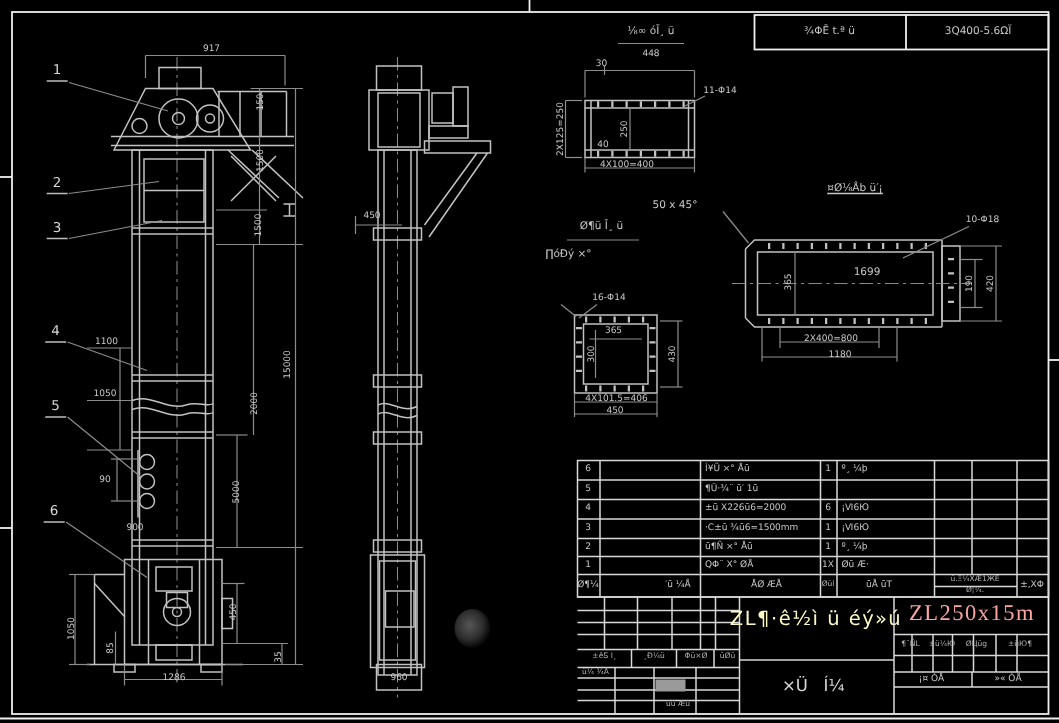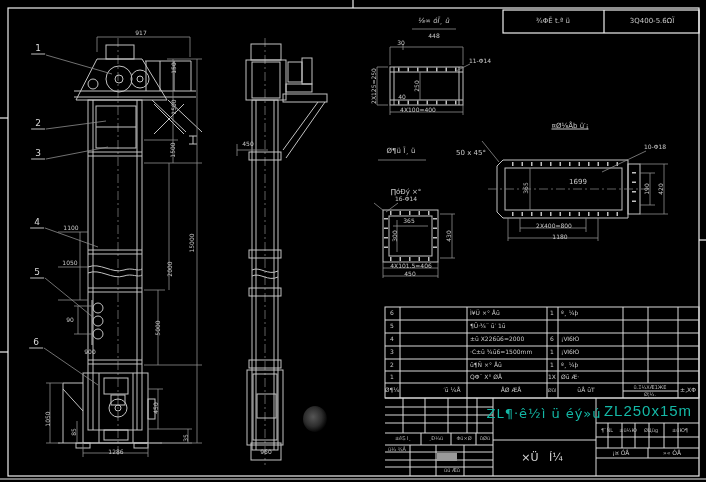--- a/index.html
+++ b/index.html
@@ -324,7 +324,7 @@
 <div class="lbl" style="left:248px;top:144px;">450</div>
 <div class="lbl" style="left:266px;top:452px;">960</div>
 
-<div class="lbl s7" style="left:434px;top:21px;font-style:italic;">⅛∞ óĪ¸ ü</div>
+<div class="lbl s7" style="left:434px;top:21px;">⅛∞ óĪ¸ ü</div>
 <div class="lbl" style="left:434px;top:36px;">448</div>
 <div class="lbl" style="left:401px;top:43px;">30</div>
 <div class="lbl rot" style="left:374px;top:86px;">2X125=250</div>

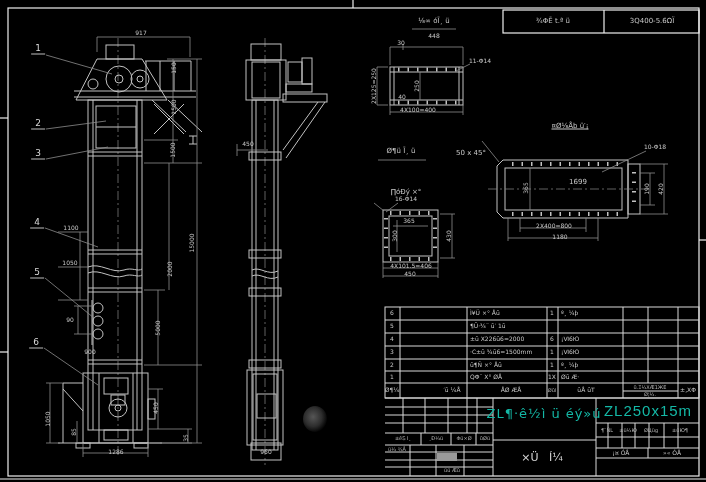--- a/index.html
+++ b/index.html
@@ -343,7 +343,7 @@
 <div class="lbl rot" style="left:449px;top:236px;">430</div>
 
 <div class="lbl s7" style="left:570px;top:126px;text-decoration:underline;">¤Ø⅛Åb ü′¡</div>
-<div class="lbl s7" style="left:471px;top:137px;margin-top:16px;">50 x 45°</div>
+<div class="lbl s7" style="left:450px;top:137px;">50 x 45°</div>
 <div class="lbl" style="left:655px;top:147px;">10-Φ18</div>
 <div class="lbl s7" style="left:578px;top:182px;">1699</div>
 <div class="lbl rot" style="left:526px;top:188px;">365</div>

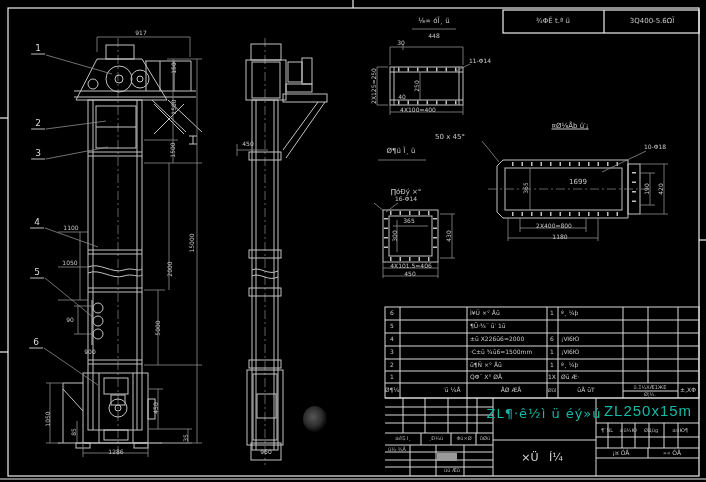--- a/index.html
+++ b/index.html
@@ -334,7 +334,7 @@
 <div class="lbl" style="left:418px;top:110px;">4X100=400</div>
 
 <div class="lbl s7" style="left:401px;top:151px;">Ø¶ü Ī¸ ü</div>
-<div class="lbl s7" style="left:406px;top:170px;margin-top:22px;">∏óĐý ×°</div>
+<div class="lbl s7" style="left:379px;top:170px;">∏óĐý ×°</div>
 <div class="lbl" style="left:406px;top:199px;">16-Φ14</div>
 <div class="lbl" style="left:409px;top:221px;">365</div>
 <div class="lbl rot" style="left:395px;top:236px;">300</div>

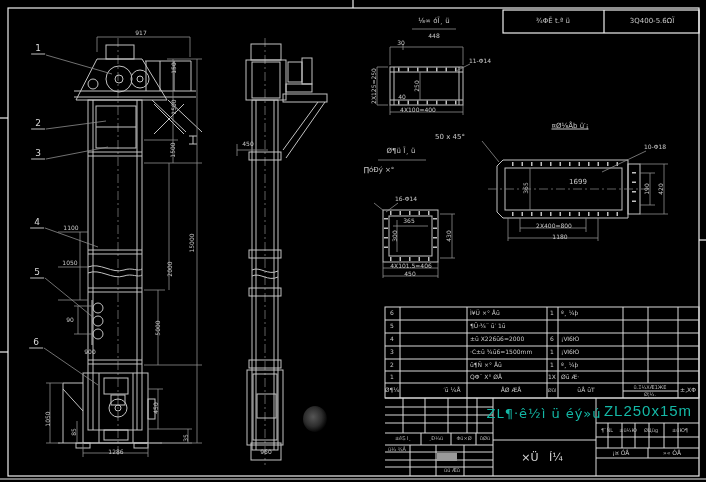--- a/index.html
+++ b/index.html
@@ -14,7 +14,7 @@
   .s7{font-size:7px;}
   .balloon{font-size:9px;color:#d8d8d8;border-bottom:1px solid #bdbdbd;padding:0 4px 1px;}
   .model{font-size:15px;font-family:Liberation Sans, sans-serif;color:#14b8a6;letter-spacing:1px;}
-  .title-main{font-size:13px;color:#14b8a6;letter-spacing:1px;}
+  .title-main{font-size:13px;color:#fef9c3;letter-spacing:1px;}
   .type{font-size:11px;color:#d8d8d8;}
   .grey-cell{position:absolute;left:437px;top:453px;width:20px;height:8px;background:#9a9a9a;}
   .smudge{position:absolute;left:303px;top:406px;width:24px;height:26px;border-radius:50%;

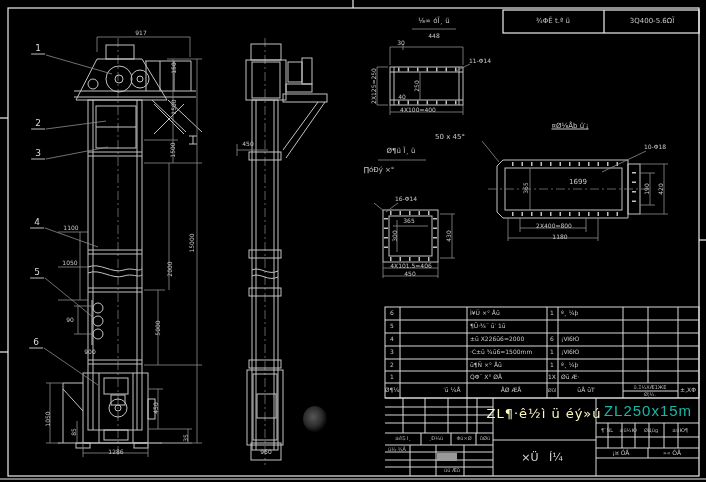--- a/index.html
+++ b/index.html
@@ -13,7 +13,7 @@
   .s5{font-size:5px;color:#b5b5b5;}
   .s7{font-size:7px;}
   .balloon{font-size:9px;color:#d8d8d8;border-bottom:1px solid #bdbdbd;padding:0 4px 1px;}
-  .model{font-size:15px;font-family:Liberation Sans, sans-serif;color:#14b8a6;letter-spacing:1px;}
+  .model{font-size:15px;font-family:Liberation Serif, serif;color:#fca5a5;letter-spacing:1px;}
   .title-main{font-size:13px;color:#fef9c3;letter-spacing:1px;}
   .type{font-size:11px;color:#d8d8d8;}
   .grey-cell{position:absolute;left:437px;top:453px;width:20px;height:8px;background:#9a9a9a;}

